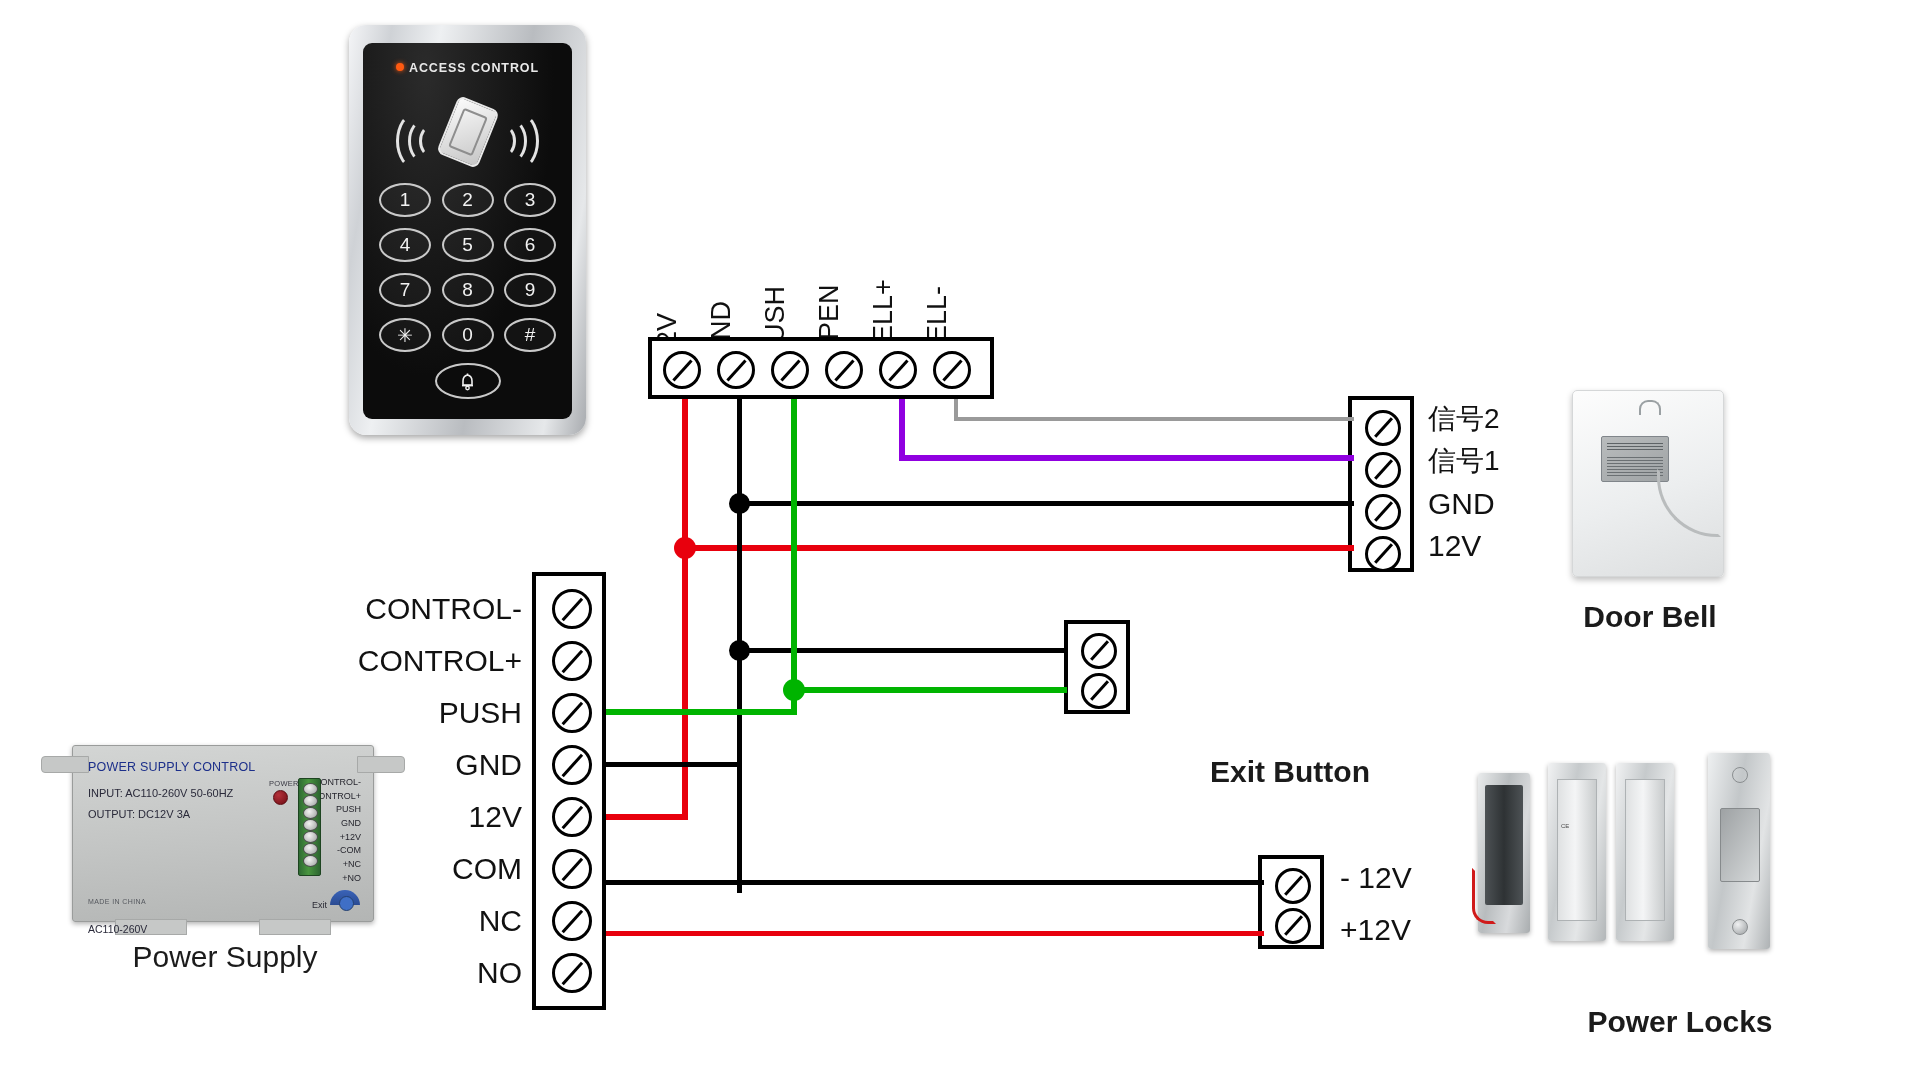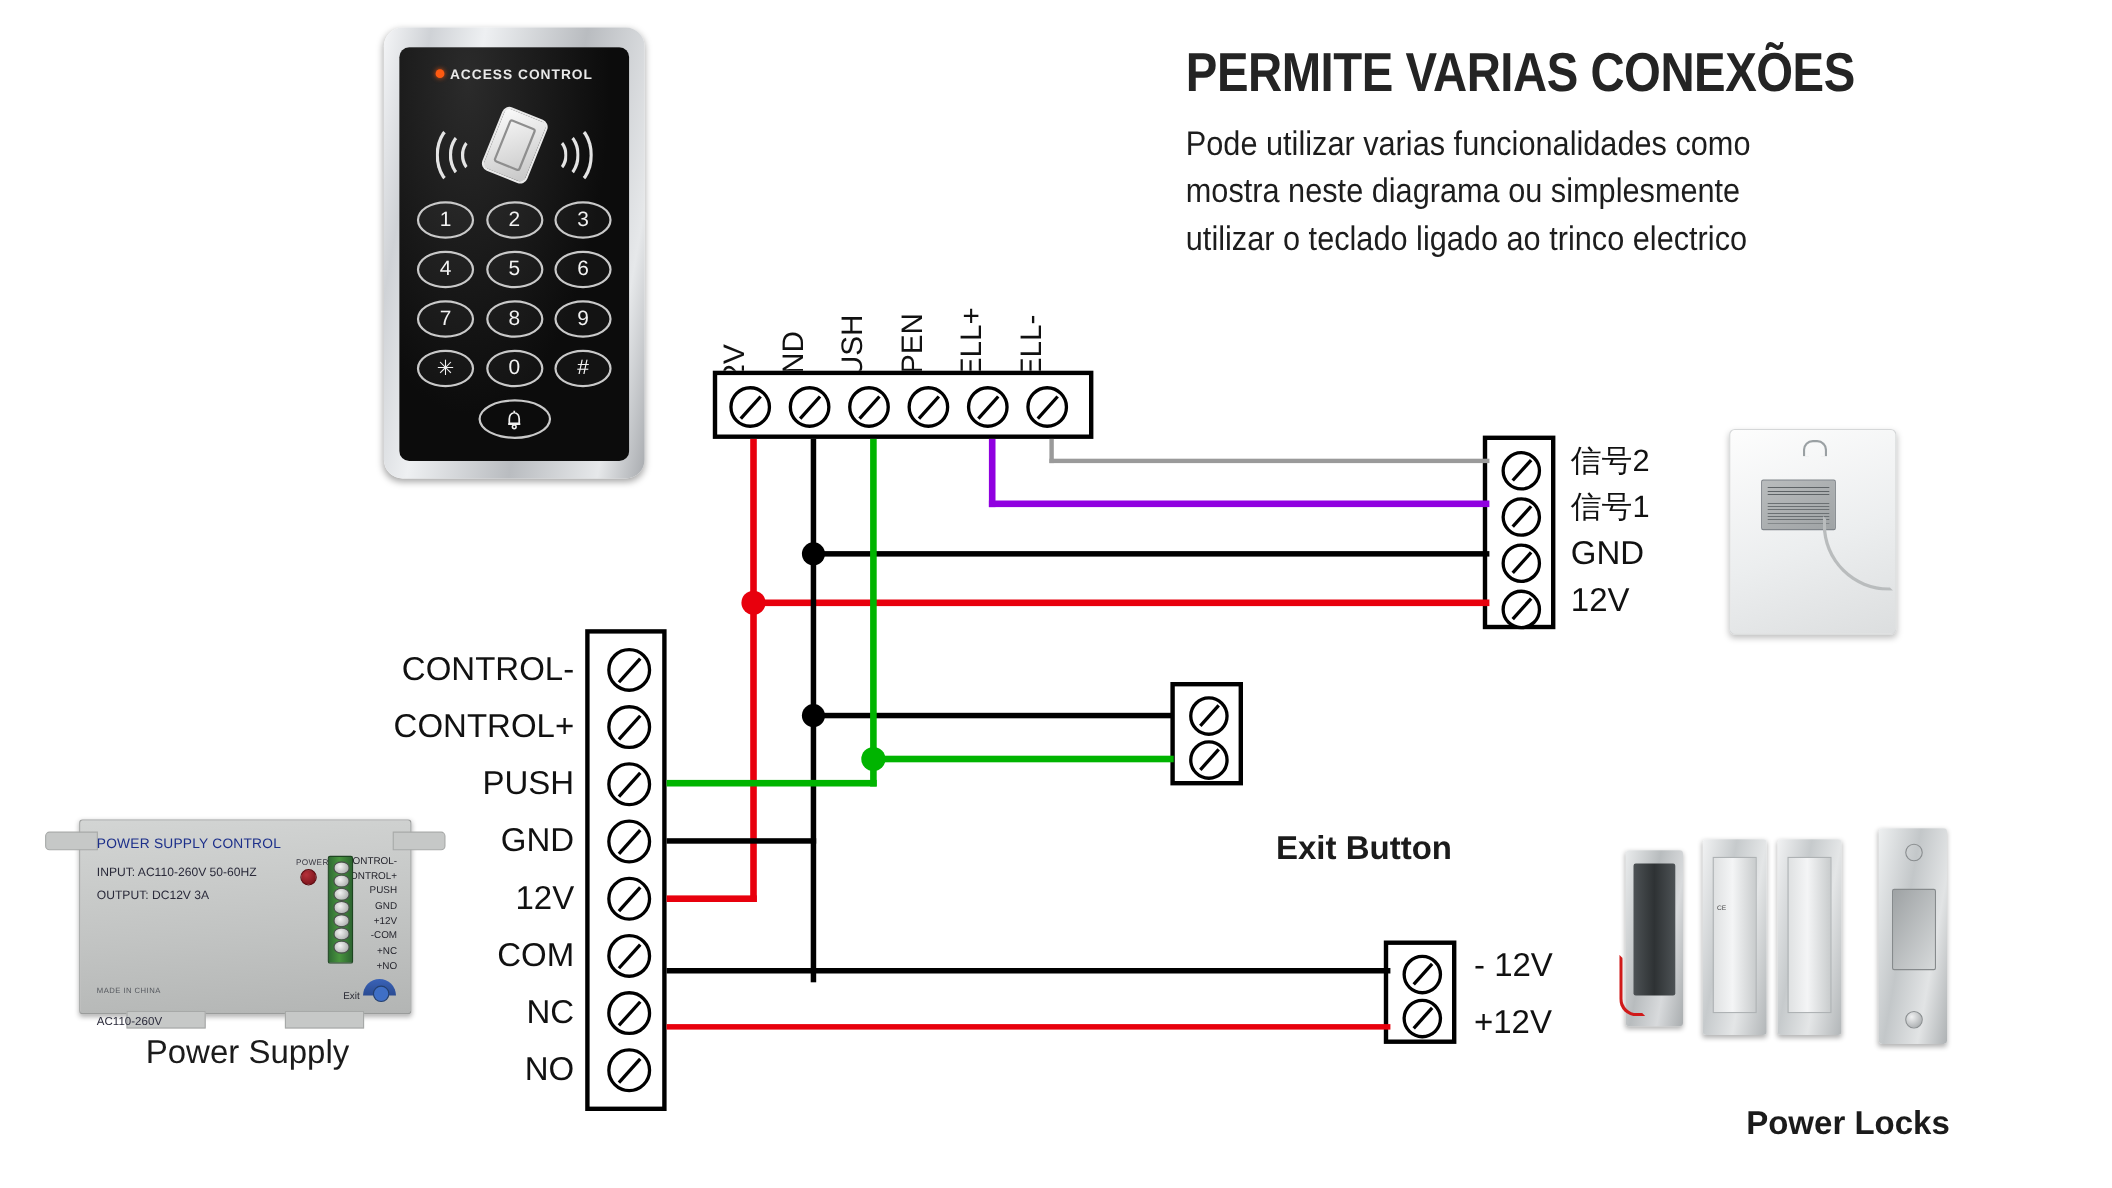--- a/index.html
+++ b/index.html
@@ -158,14 +158,6 @@
 
 <div id="stage">
 
-  <div class="abs" id="headline">
-    <div class="h1">PERMITE VARIAS CONEXÕES</div>
-    <div class="para">
-      <div>Pode utilizar varias funcionalidades como</div>
-      <div>mostra neste diagrama ou simplesmente</div>
-      <div>utilizar o teclado ligado ao trinco electrico</div>
-    </div>
-  </div>
 
   <div class="abs" id="keypad">
     <div class="face">

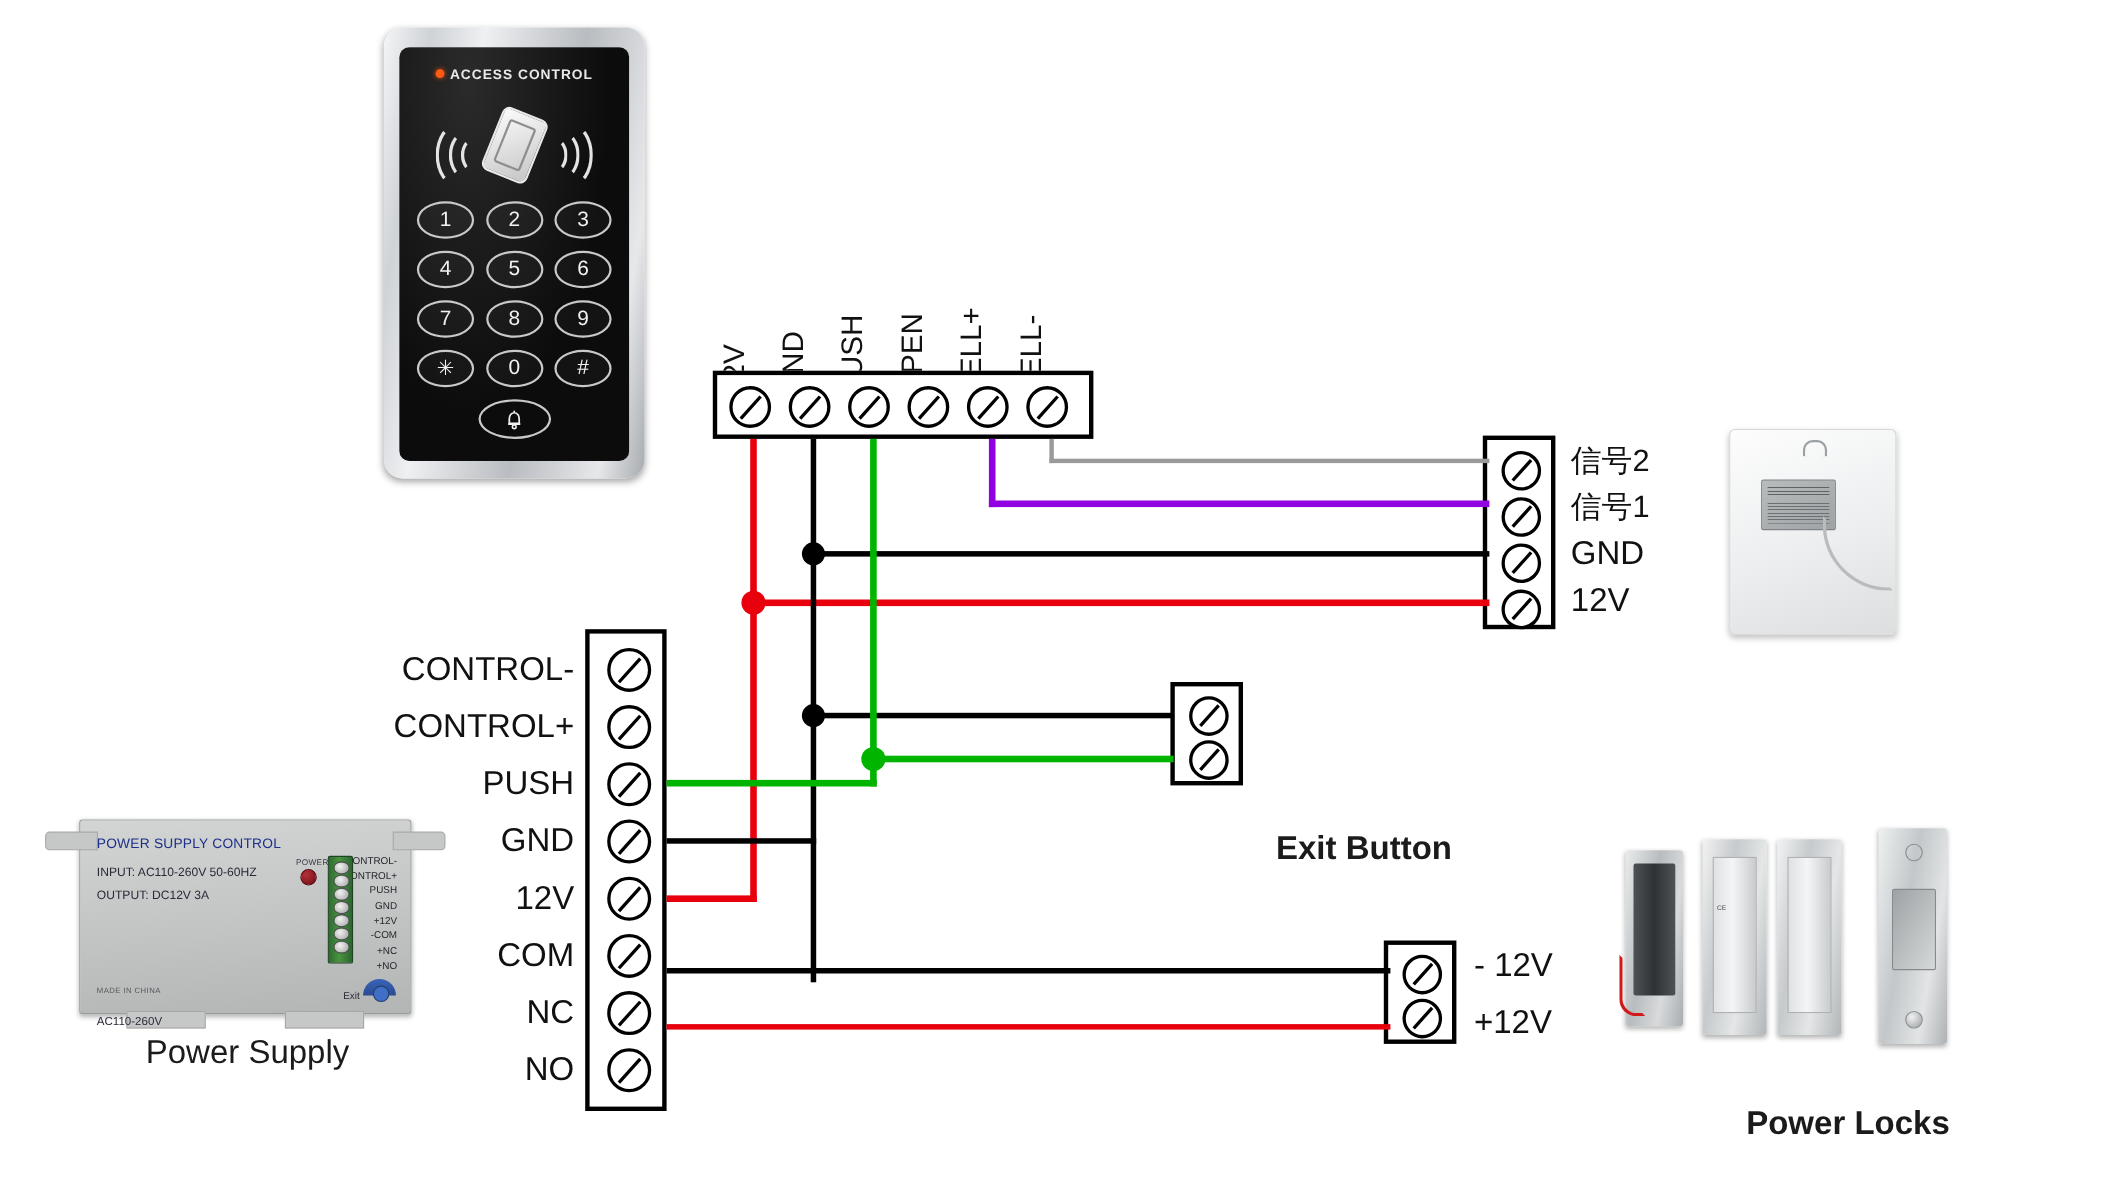--- a/index.html
+++ b/index.html
@@ -344,6 +344,7 @@
     <div class="plate"></div>
     <div class="cablearc"></div>
   </div>
+  <div class="abs" id="db-cap">Door Bell</div>
 
   <div class="abs" id="locks">
 

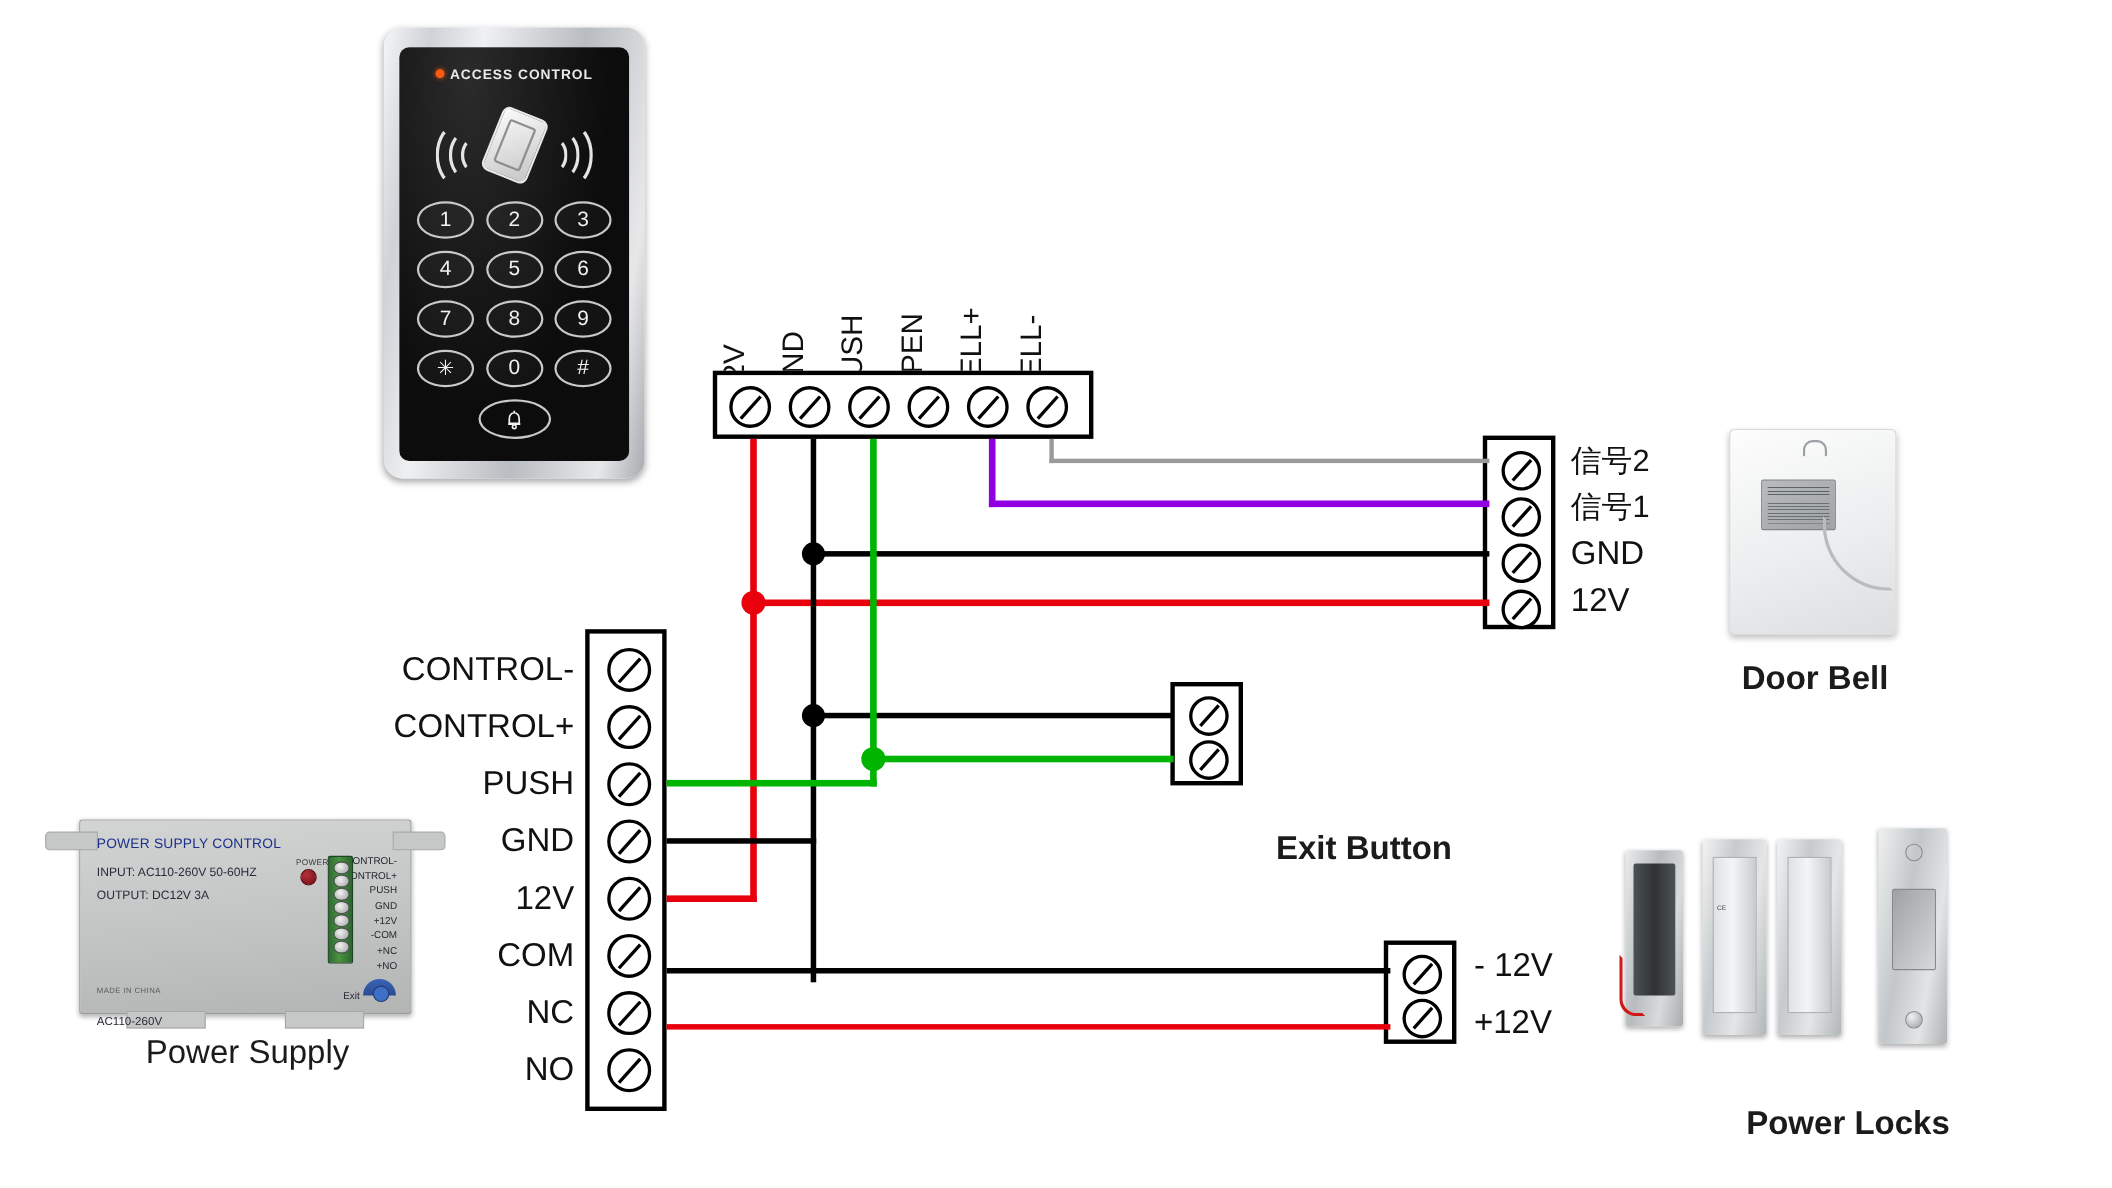--- a/index.html
+++ b/index.html
@@ -127,7 +127,7 @@
   #exitbtn .keyicon .shaft{position:absolute;left:13px;top:6px;width:30px;height:4px;background:#2b2b2b;}
   #exitbtn .keyicon .t1{position:absolute;left:31px;top:6px;width:4px;height:9px;background:#2b2b2b;}
   #exitbtn .keyicon .t2{position:absolute;left:39px;top:6px;width:4px;height:9px;background:#2b2b2b;}
-  #exit-cap{left:1110px;top:755px;width:260px;text-align:center;font-size:30px;font-weight:700;}
+  #exit-cap{left:1110px;top:755px;width:260px;text-align:right;font-size:30px;font-weight:700;}
 
   
   #doorbell{left:1572px;top:390px;width:150px;height:185px;border-radius:5px;

